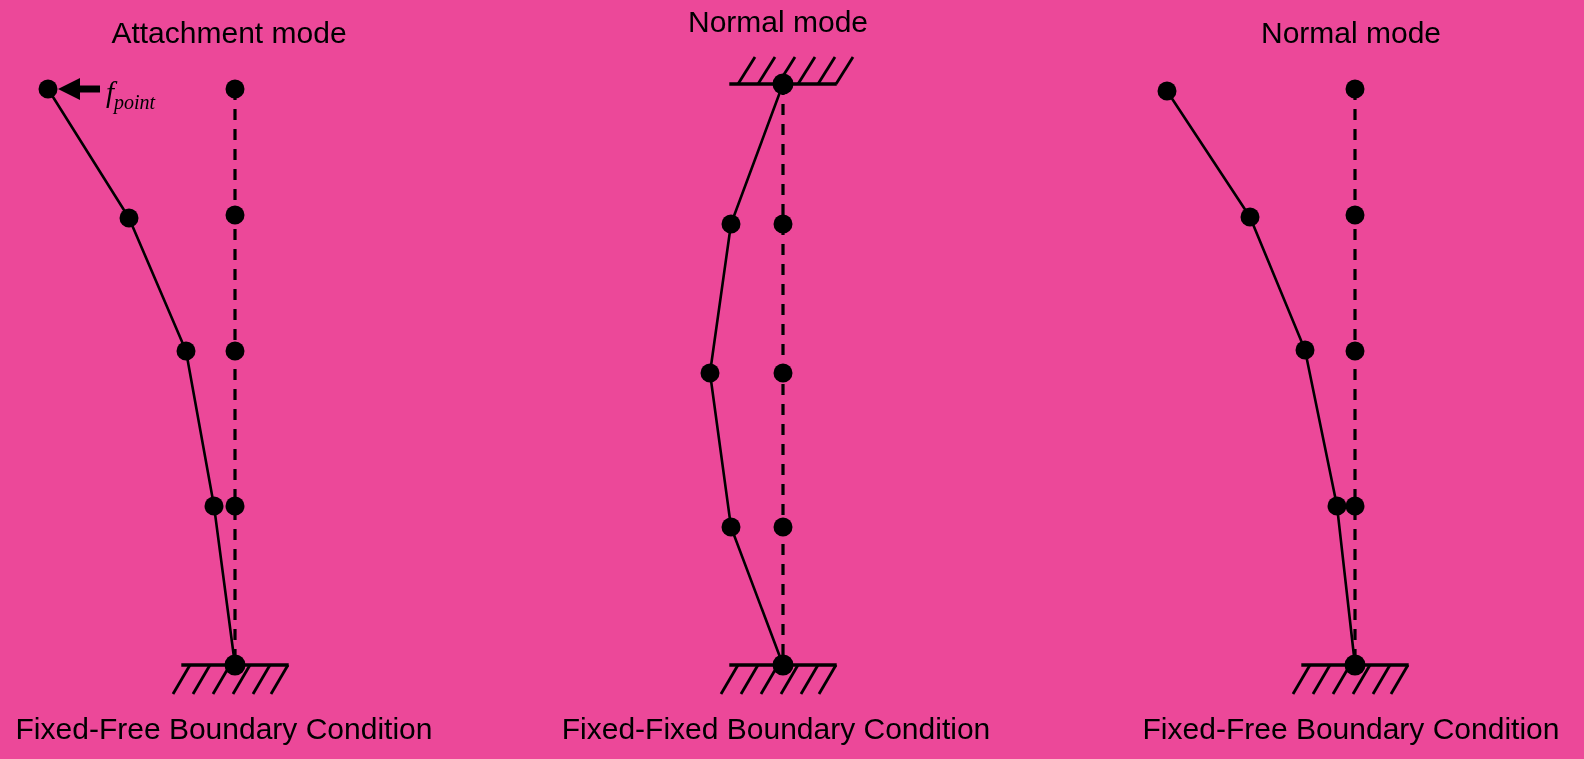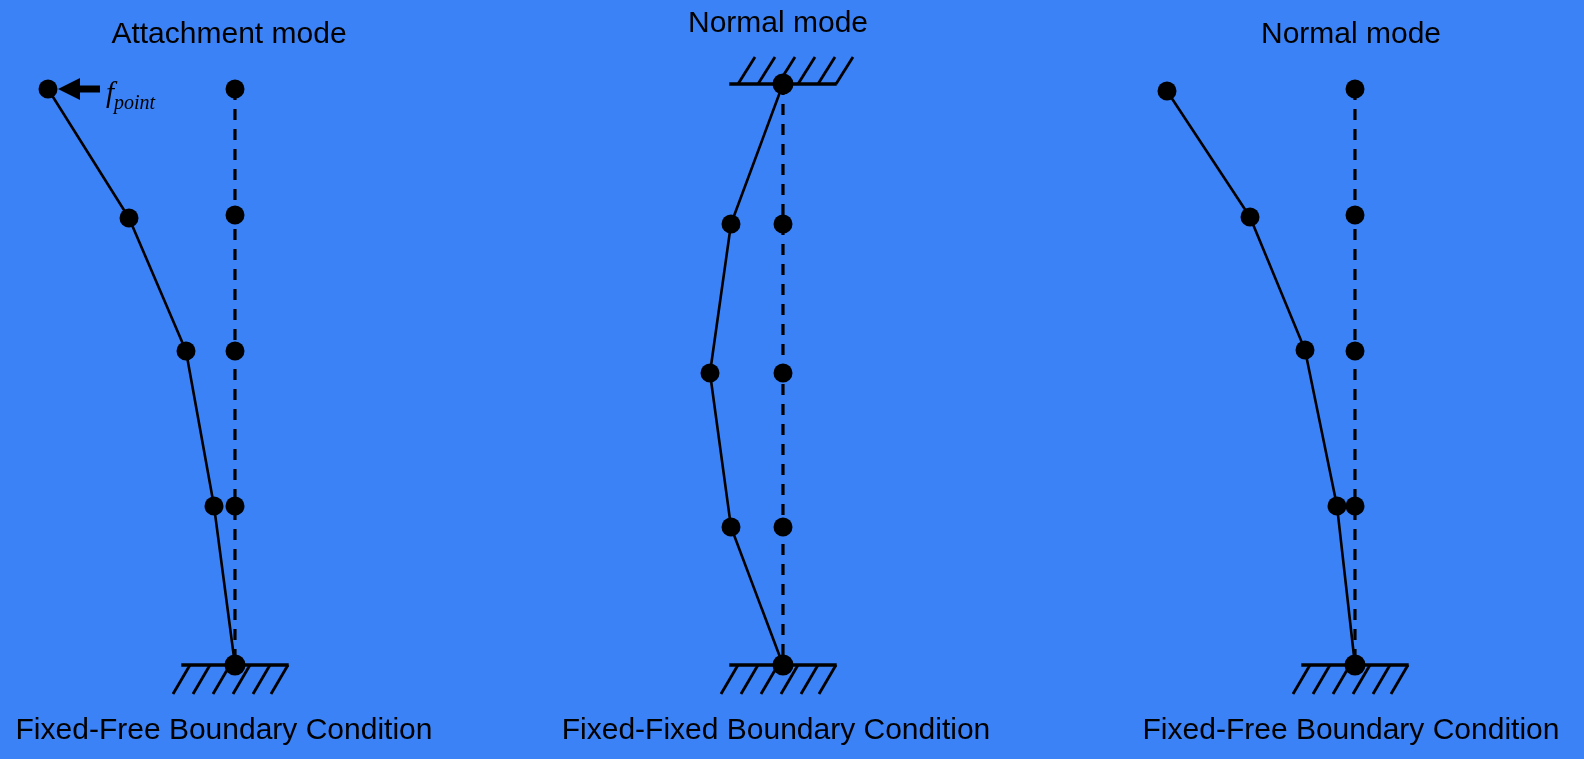--- a/index.html
+++ b/index.html
@@ -15,7 +15,7 @@
     position: relative;
     width: 1584px;
     height: 759px;
-    background: #3b82f6;
+    background: #ec4899;
     overflow: hidden;
   }
   svg.figure {

